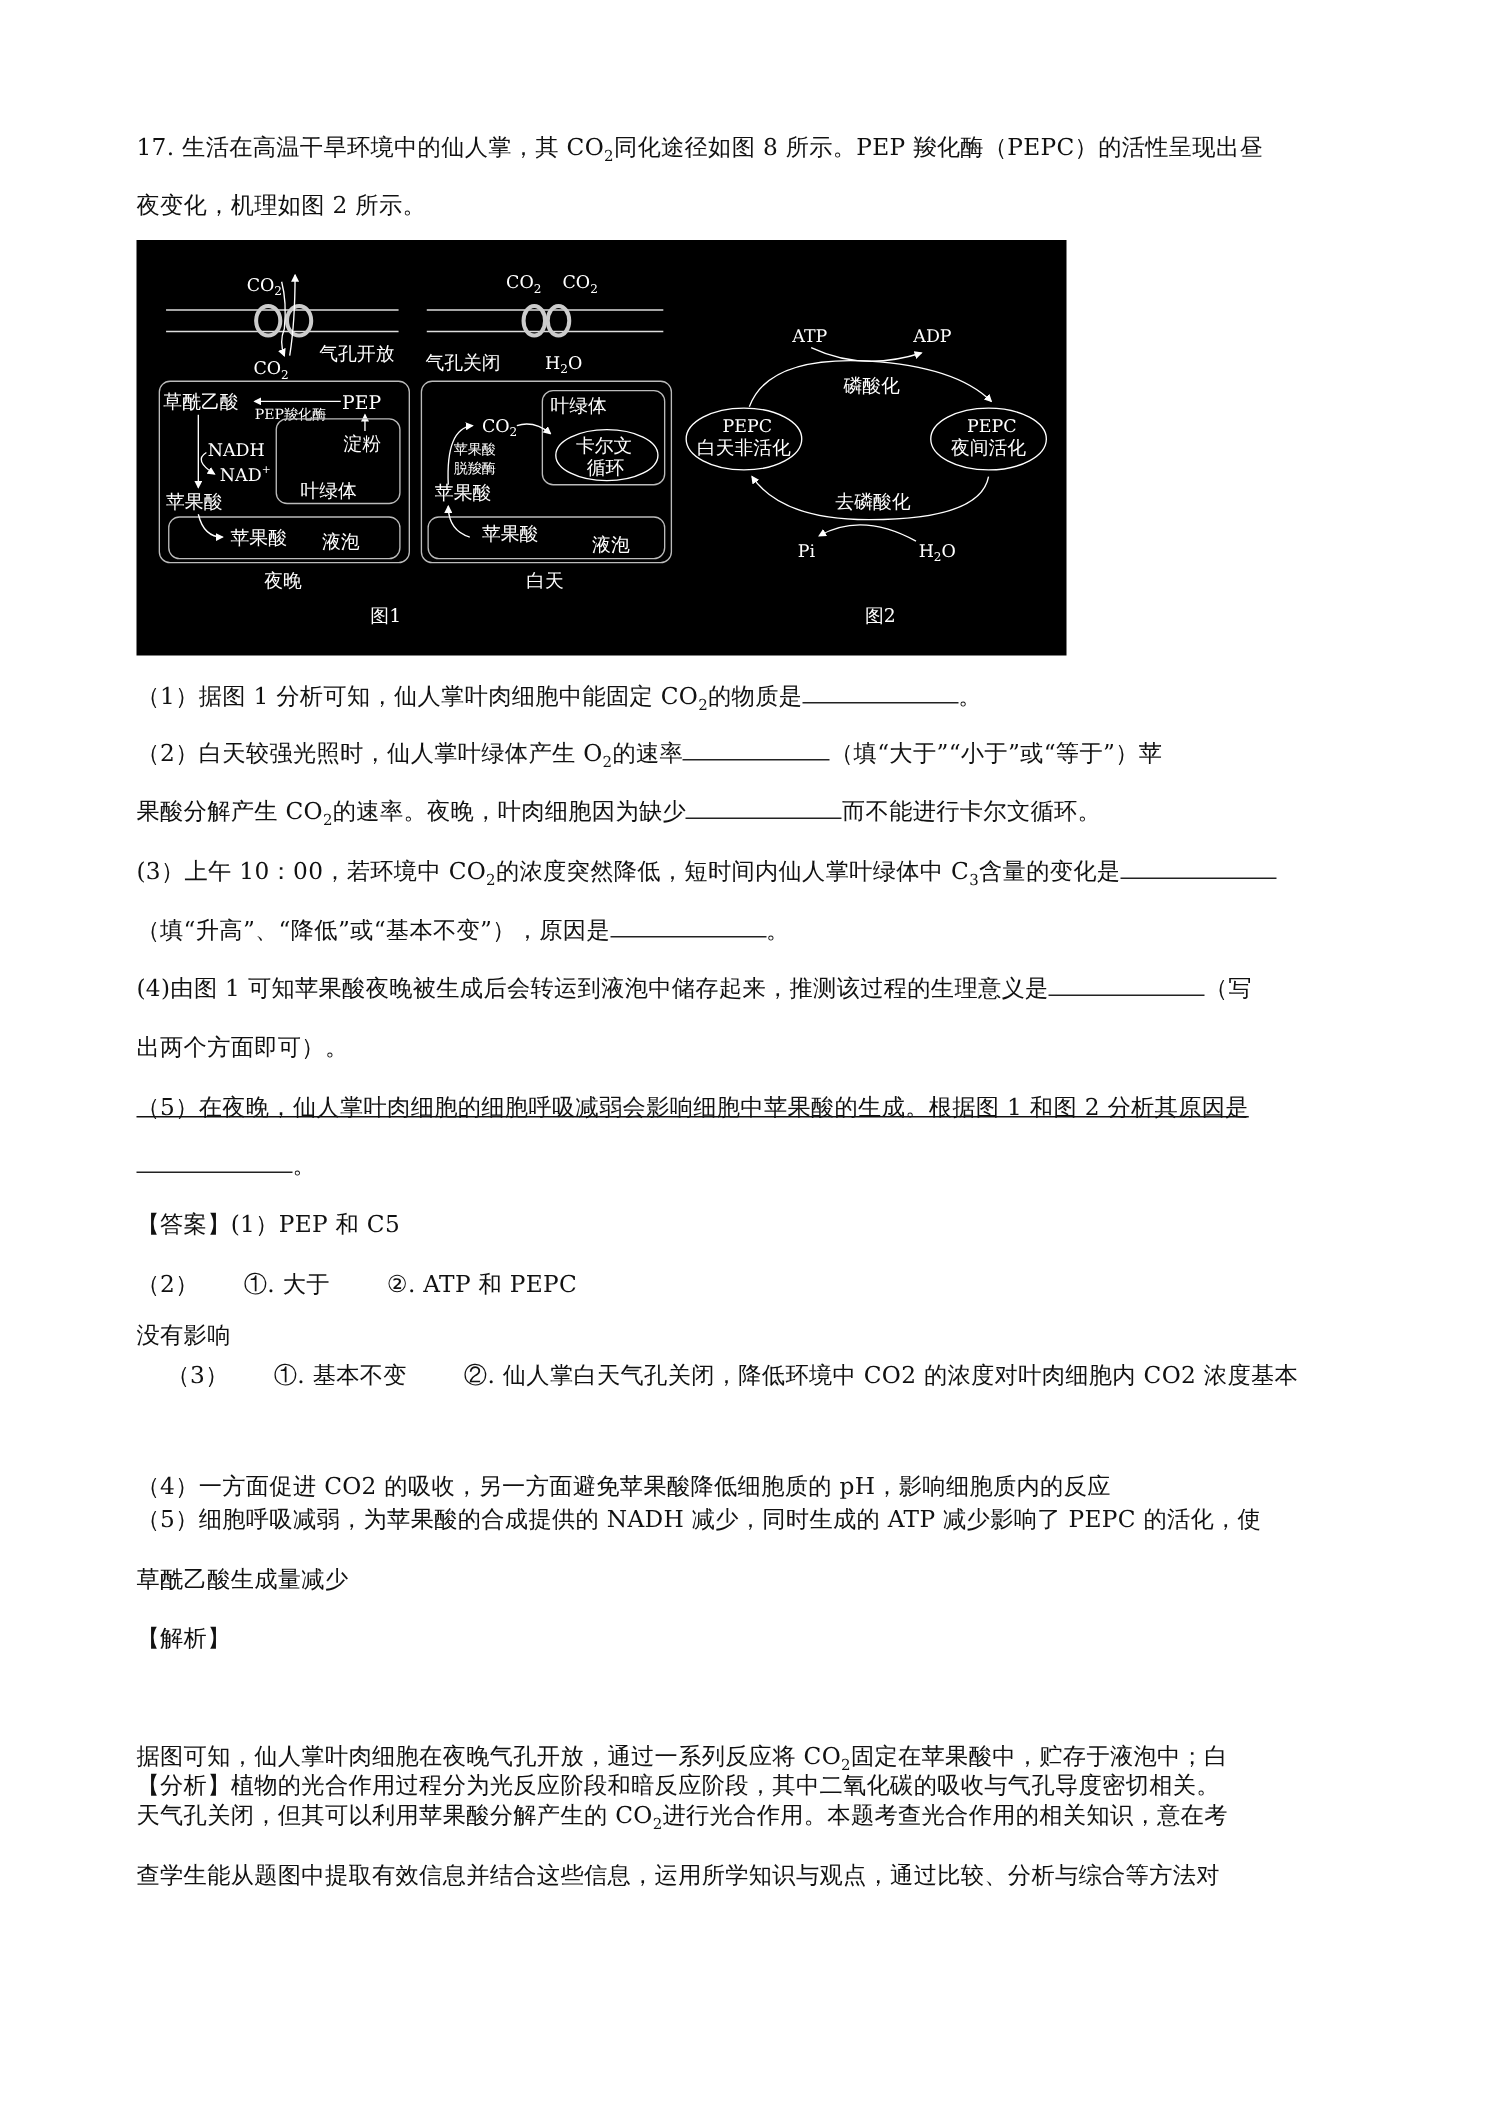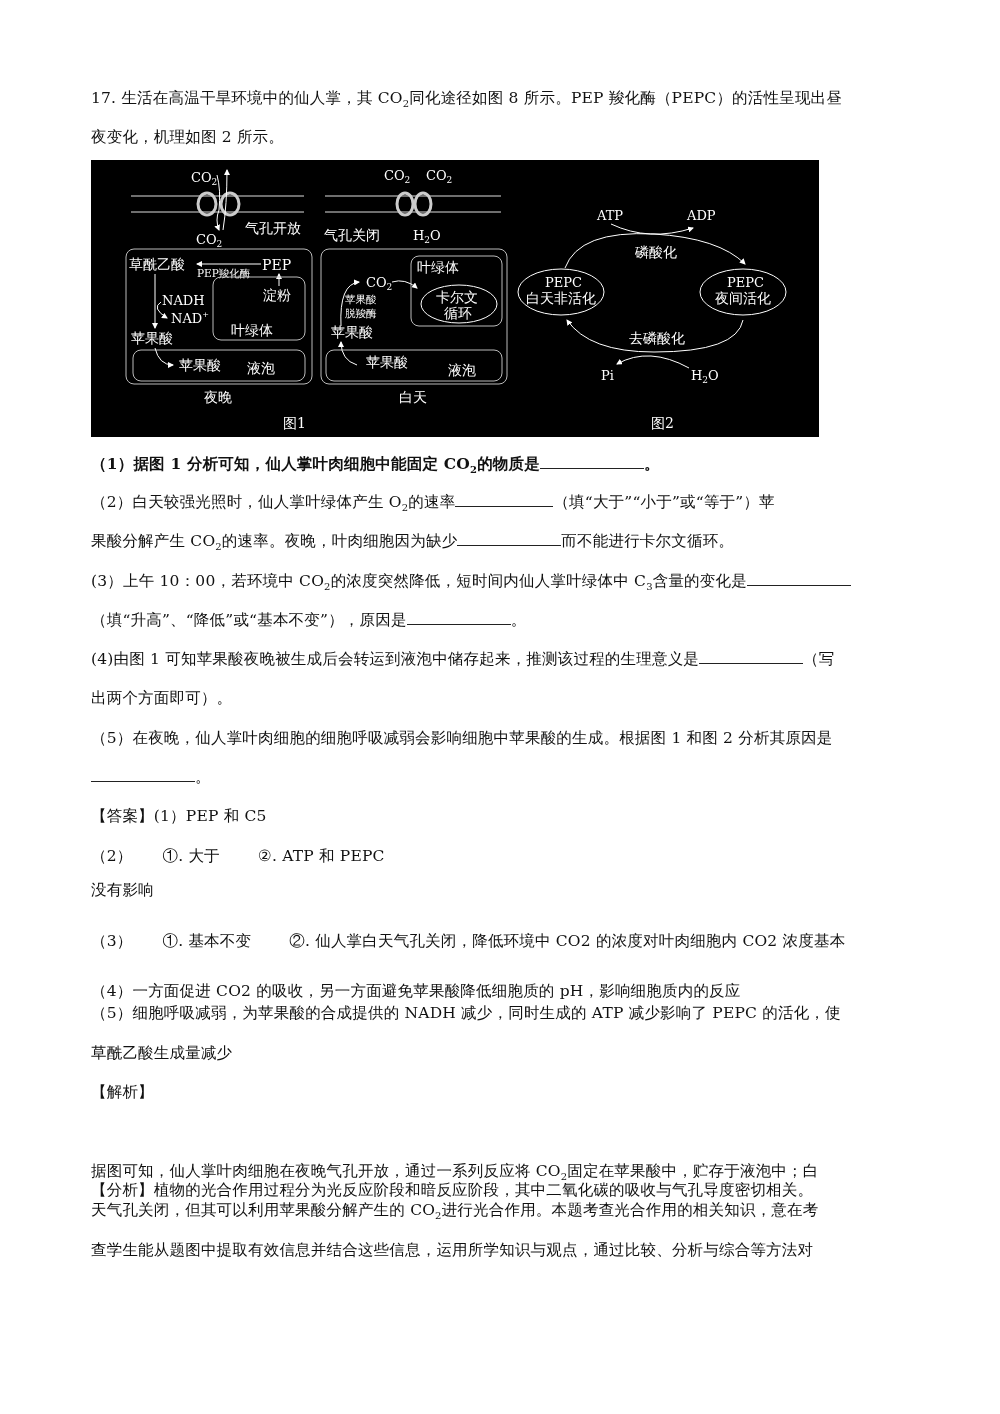--- a/index.html
+++ b/index.html
@@ -8,7 +8,7 @@
   .line { position:absolute; left:91px; font-size:15.5px; line-height:20px; white-space:nowrap; letter-spacing:0.2px; }
   .blank { display:inline-block; border-bottom:1px solid #222; height:14px; vertical-align:baseline; }
   sub, sup { font-size:10px; line-height:0; }
-  #figure { position:absolute; left:91px; top:160px; width:728px; height:277px; background:#000; }
+  #figure { position:absolute; left:91px; top:160px; width:620px; height:277px; background:#000; }
   #figure svg { width:100%; height:100%; display:block; }
   #figure text { font-family:"DejaVu Serif","Liberation Serif",serif; fill:#fff; }
 </style>

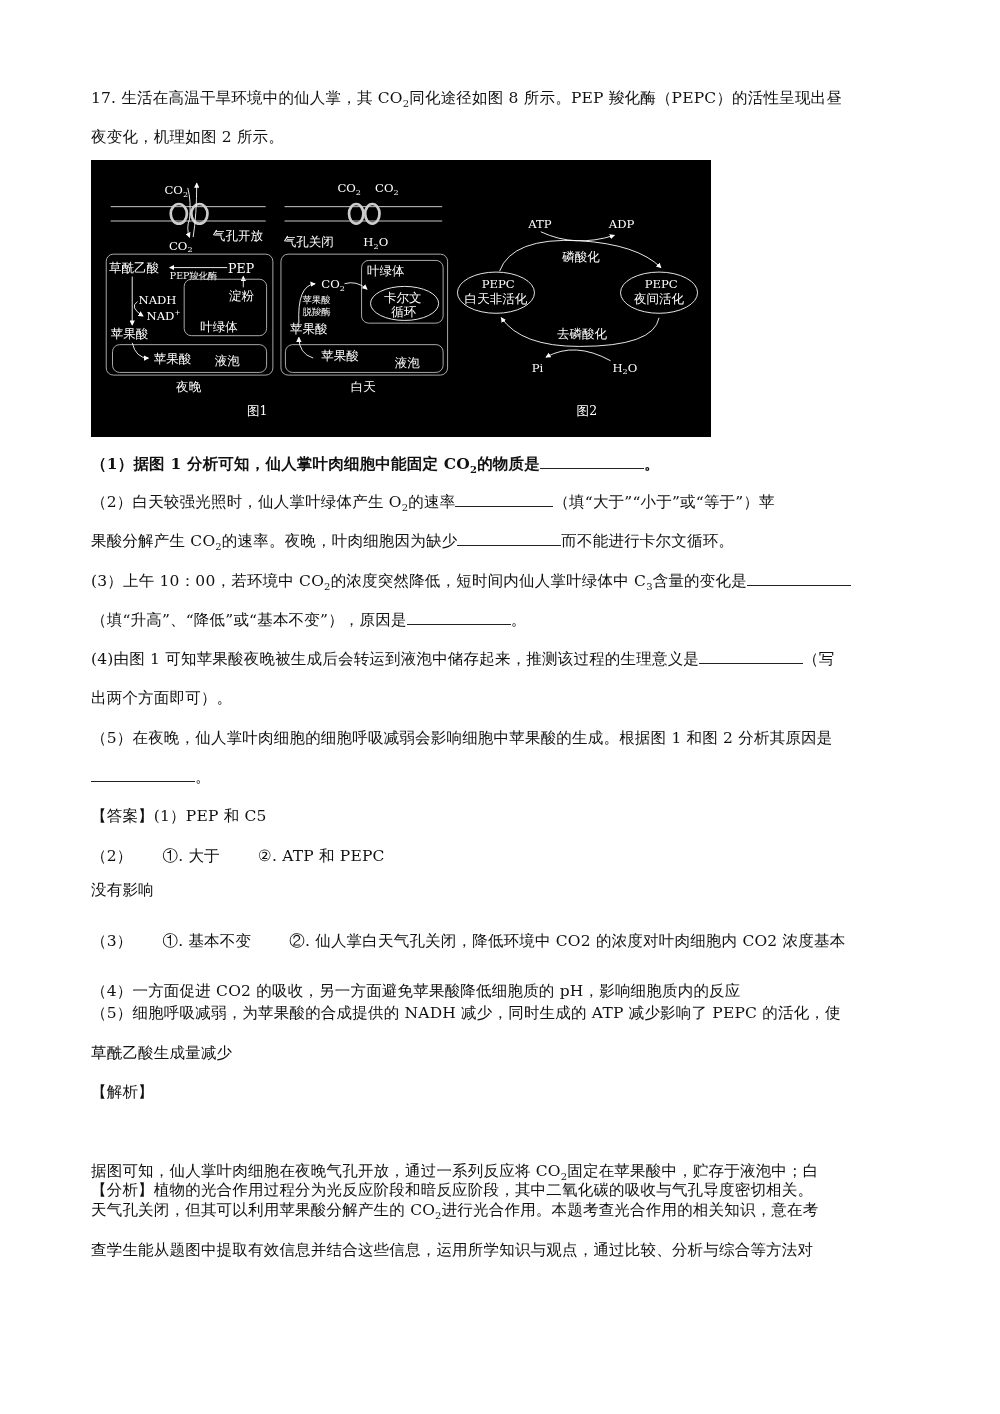--- a/index.html
+++ b/index.html
@@ -126,7 +126,7 @@
   </svg>
 </div>
 
-<div class="line" style="top:454px;font-weight:bold;">
+<div class="line" style="top:454px;">
   <span>（1）据图 1 分析可知，仙人掌叶肉细胞中能固定 CO</span><sub>2</sub><span>的物质是</span><span class="blank" style="width:104px;"></span><span>。</span>
 </div>
 <div class="line" style="top:492px;">

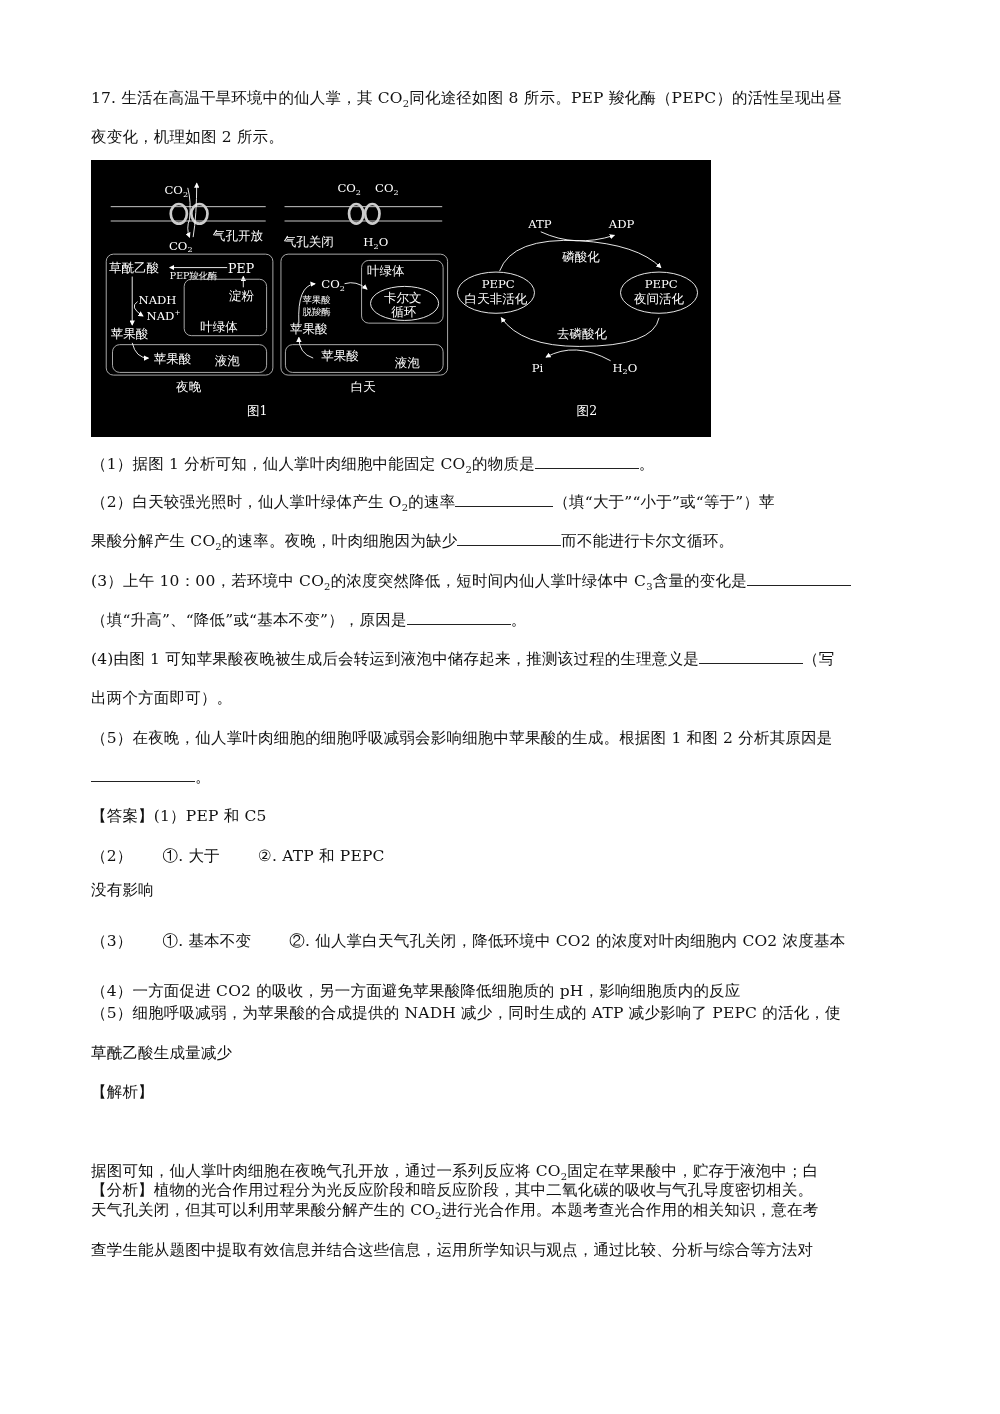--- a/index.html
+++ b/index.html
@@ -147,7 +147,7 @@
 <div class="line" style="top:688px;">
   <span>出两个方面即可）。</span>
 </div>
-<div class="line" style="top:728px;">
+<div class="line" style="top:728px;text-decoration:underline;">
   <span>（5）在夜晚，仙人掌叶肉细胞的细胞呼吸减弱会影响细胞中苹果酸的生成。根据图 1 和图 2 分析其原因是</span>
 </div>
 <div class="line" style="top:767px;">

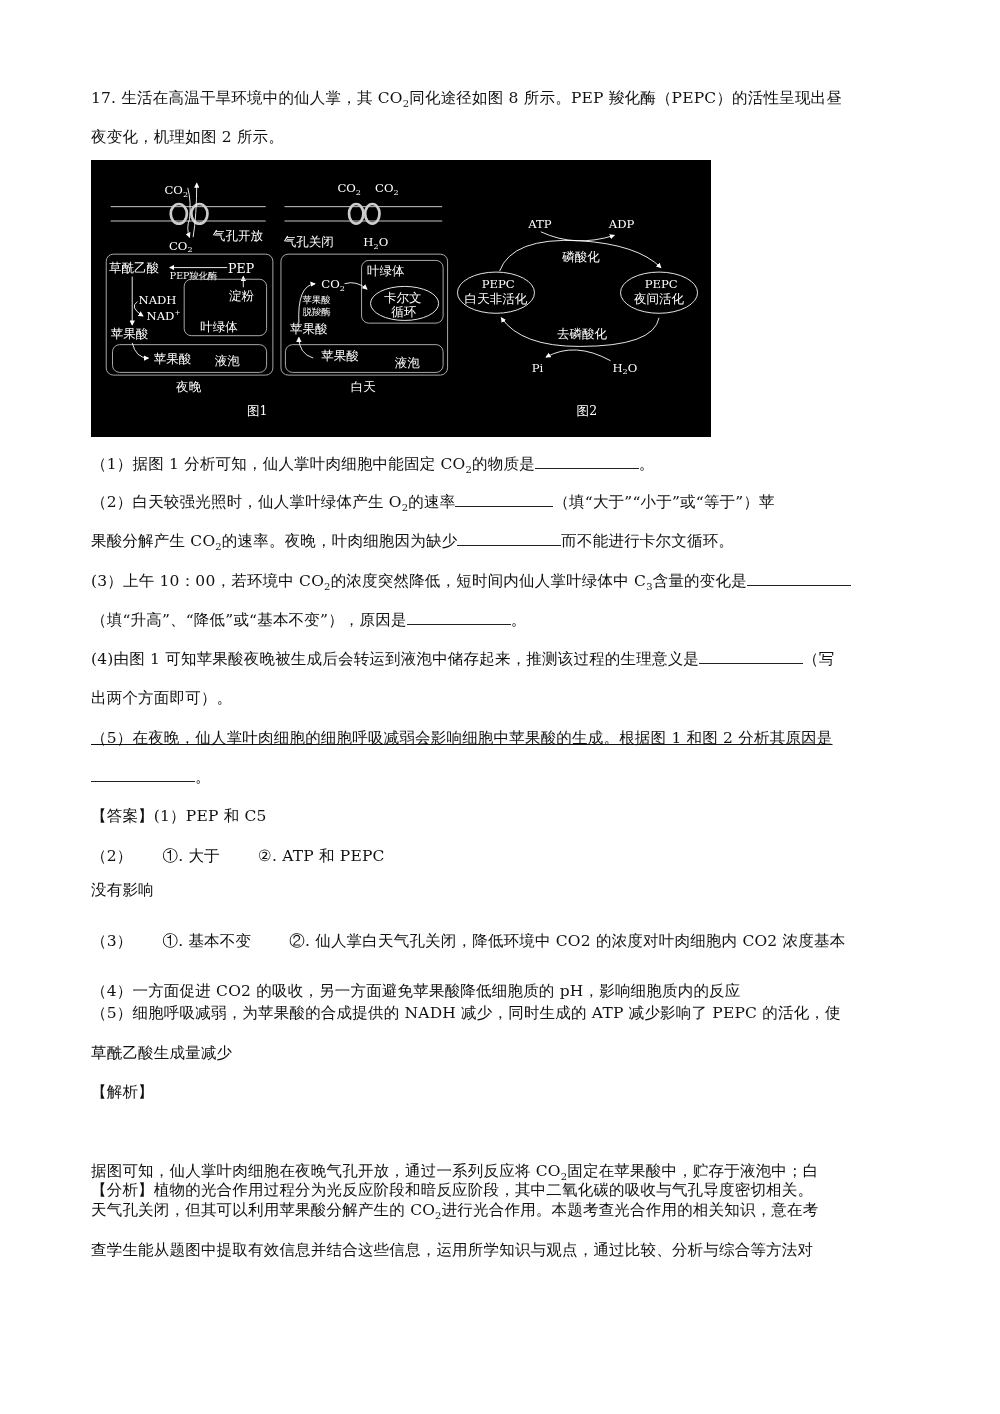--- a/index.html
+++ b/index.html
@@ -160,7 +160,7 @@
 <div class="line" style="top:846px;">
   <span>（2）</span><span style="display:inline-block;width:30px;"></span><span>①. 大于</span><span style="display:inline-block;width:38px;"></span><span>②. ATP 和 PEPC</span>
 </div>
-<div class="line" style="top:931px;">
+<div class="line" style="top:907px;margin-left:20px;">
   <span>（3）</span><span style="display:inline-block;width:30px;"></span><span>①. 基本不变</span><span style="display:inline-block;width:38px;"></span><span>②. 仙人掌白天气孔关闭，降低环境中 CO2 的浓度对叶肉细胞内 CO2 浓度基本</span>
 </div>
 <div class="line" style="top:880px;">

